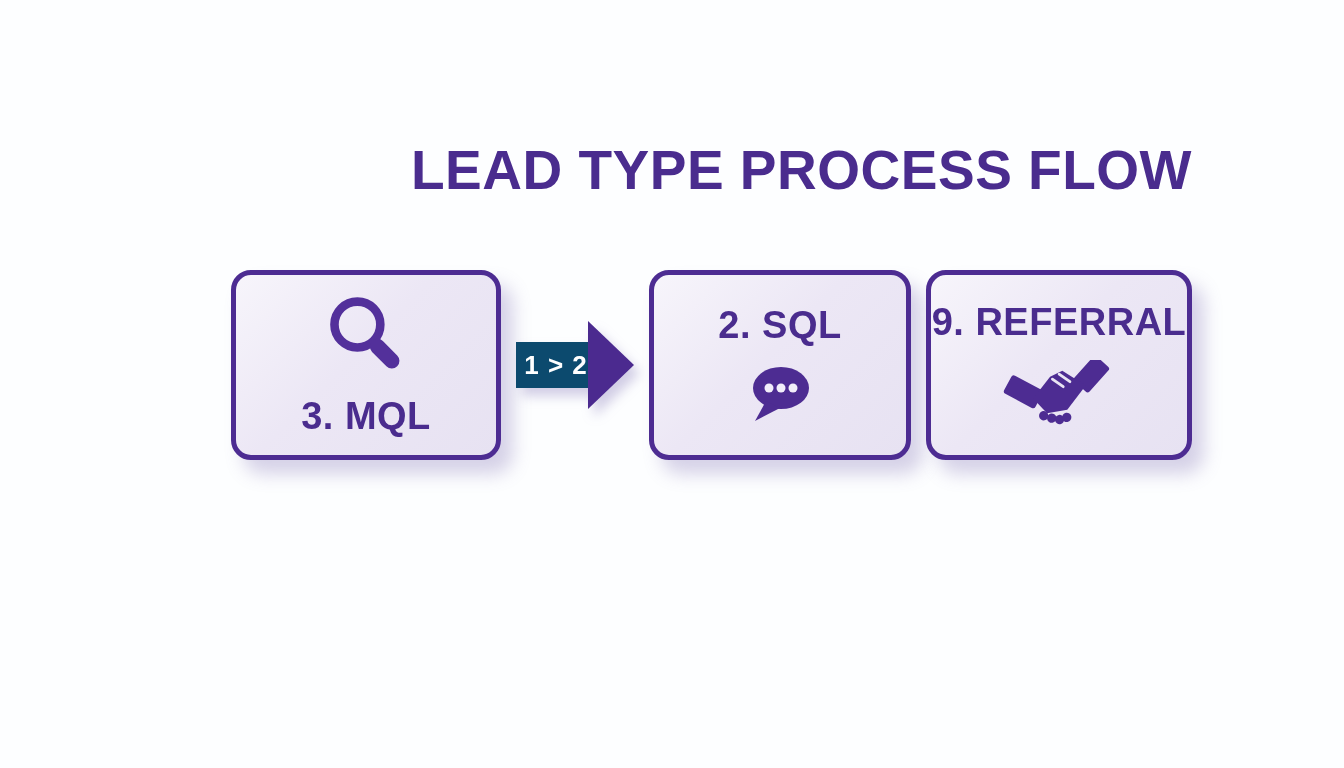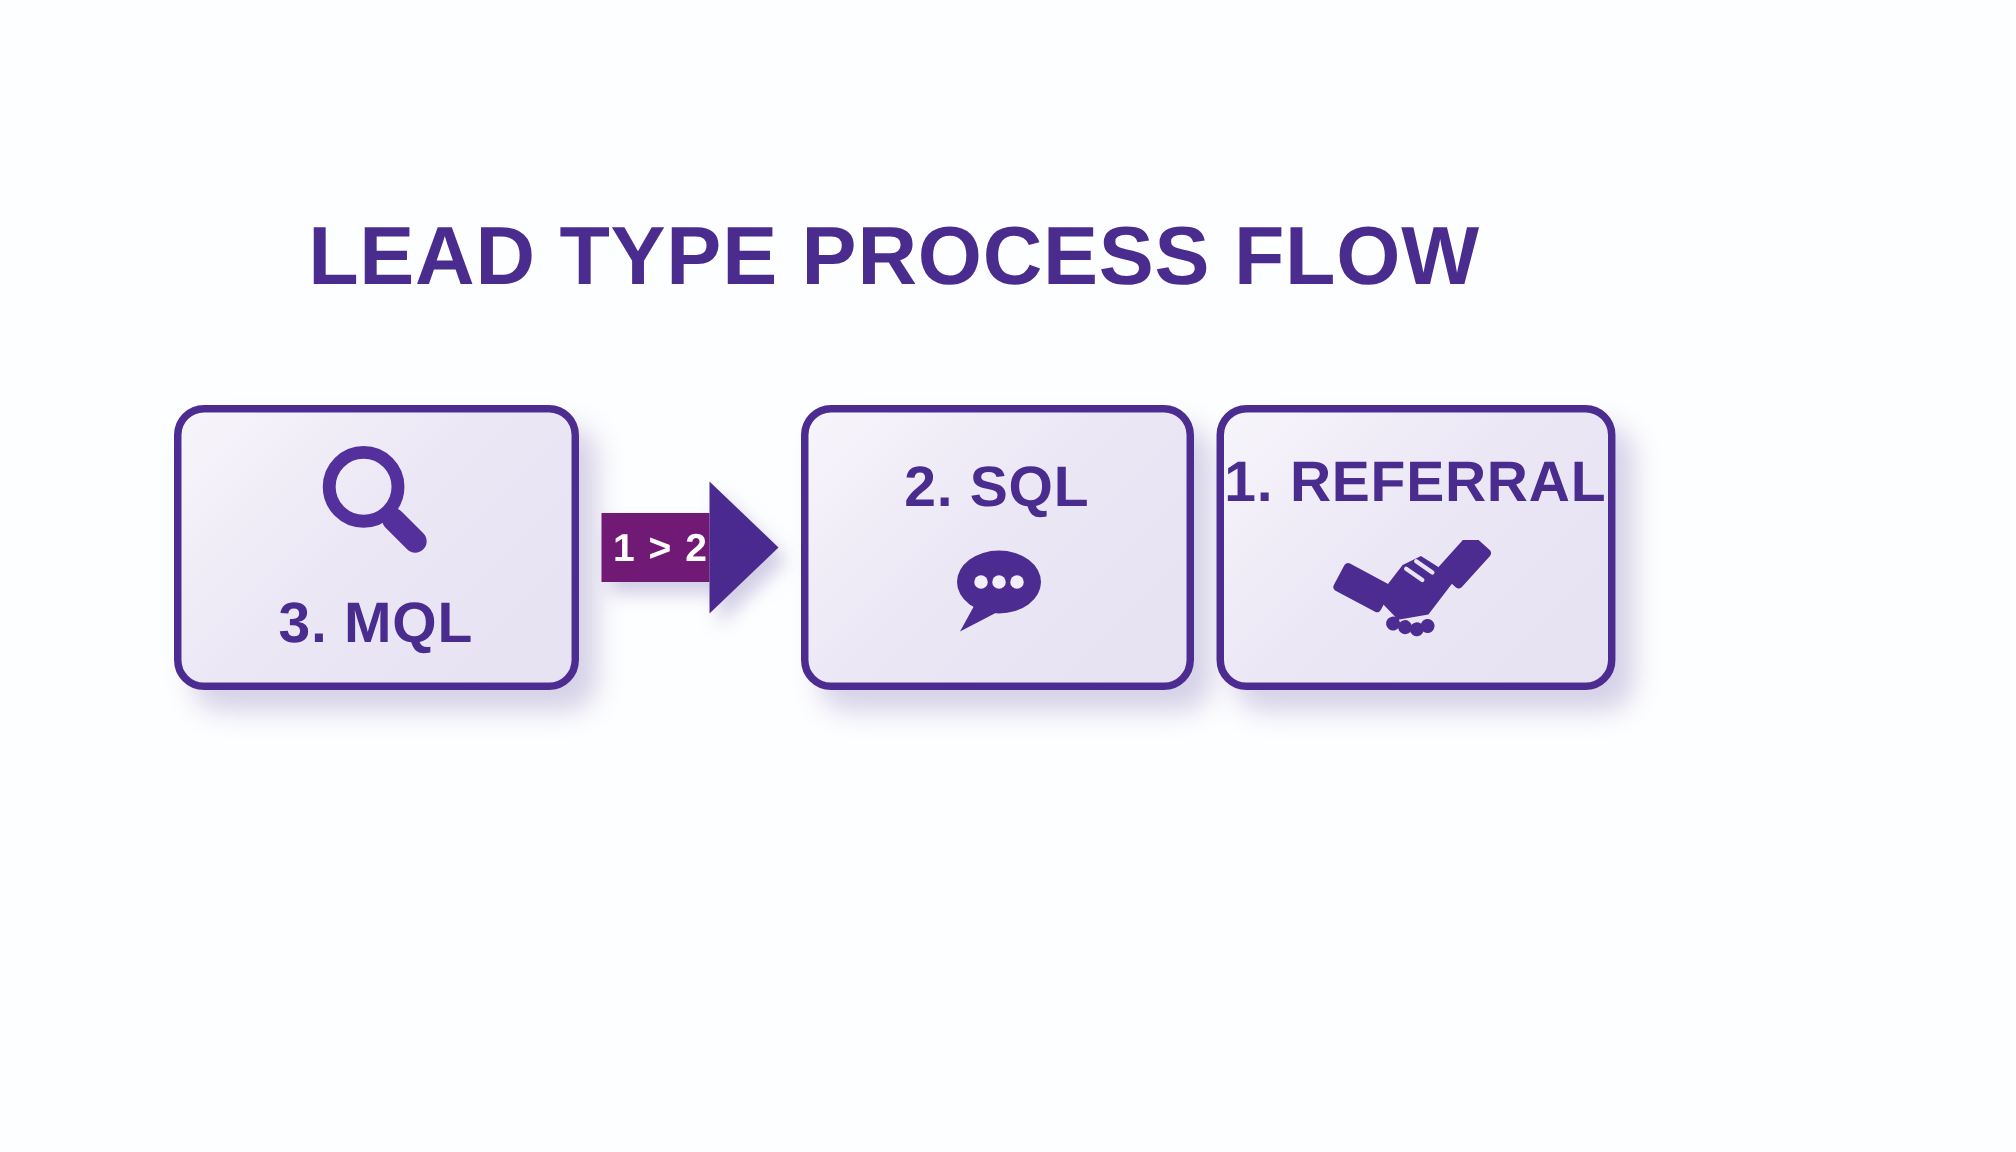--- a/index.html
+++ b/index.html
@@ -16,7 +16,7 @@
     background: #fdfeff;
     display: flex;
     flex-direction: column;
-    align-items: center;
+    align-items: flex-end;
   }
   .page-title {
     margin-top: 138px;

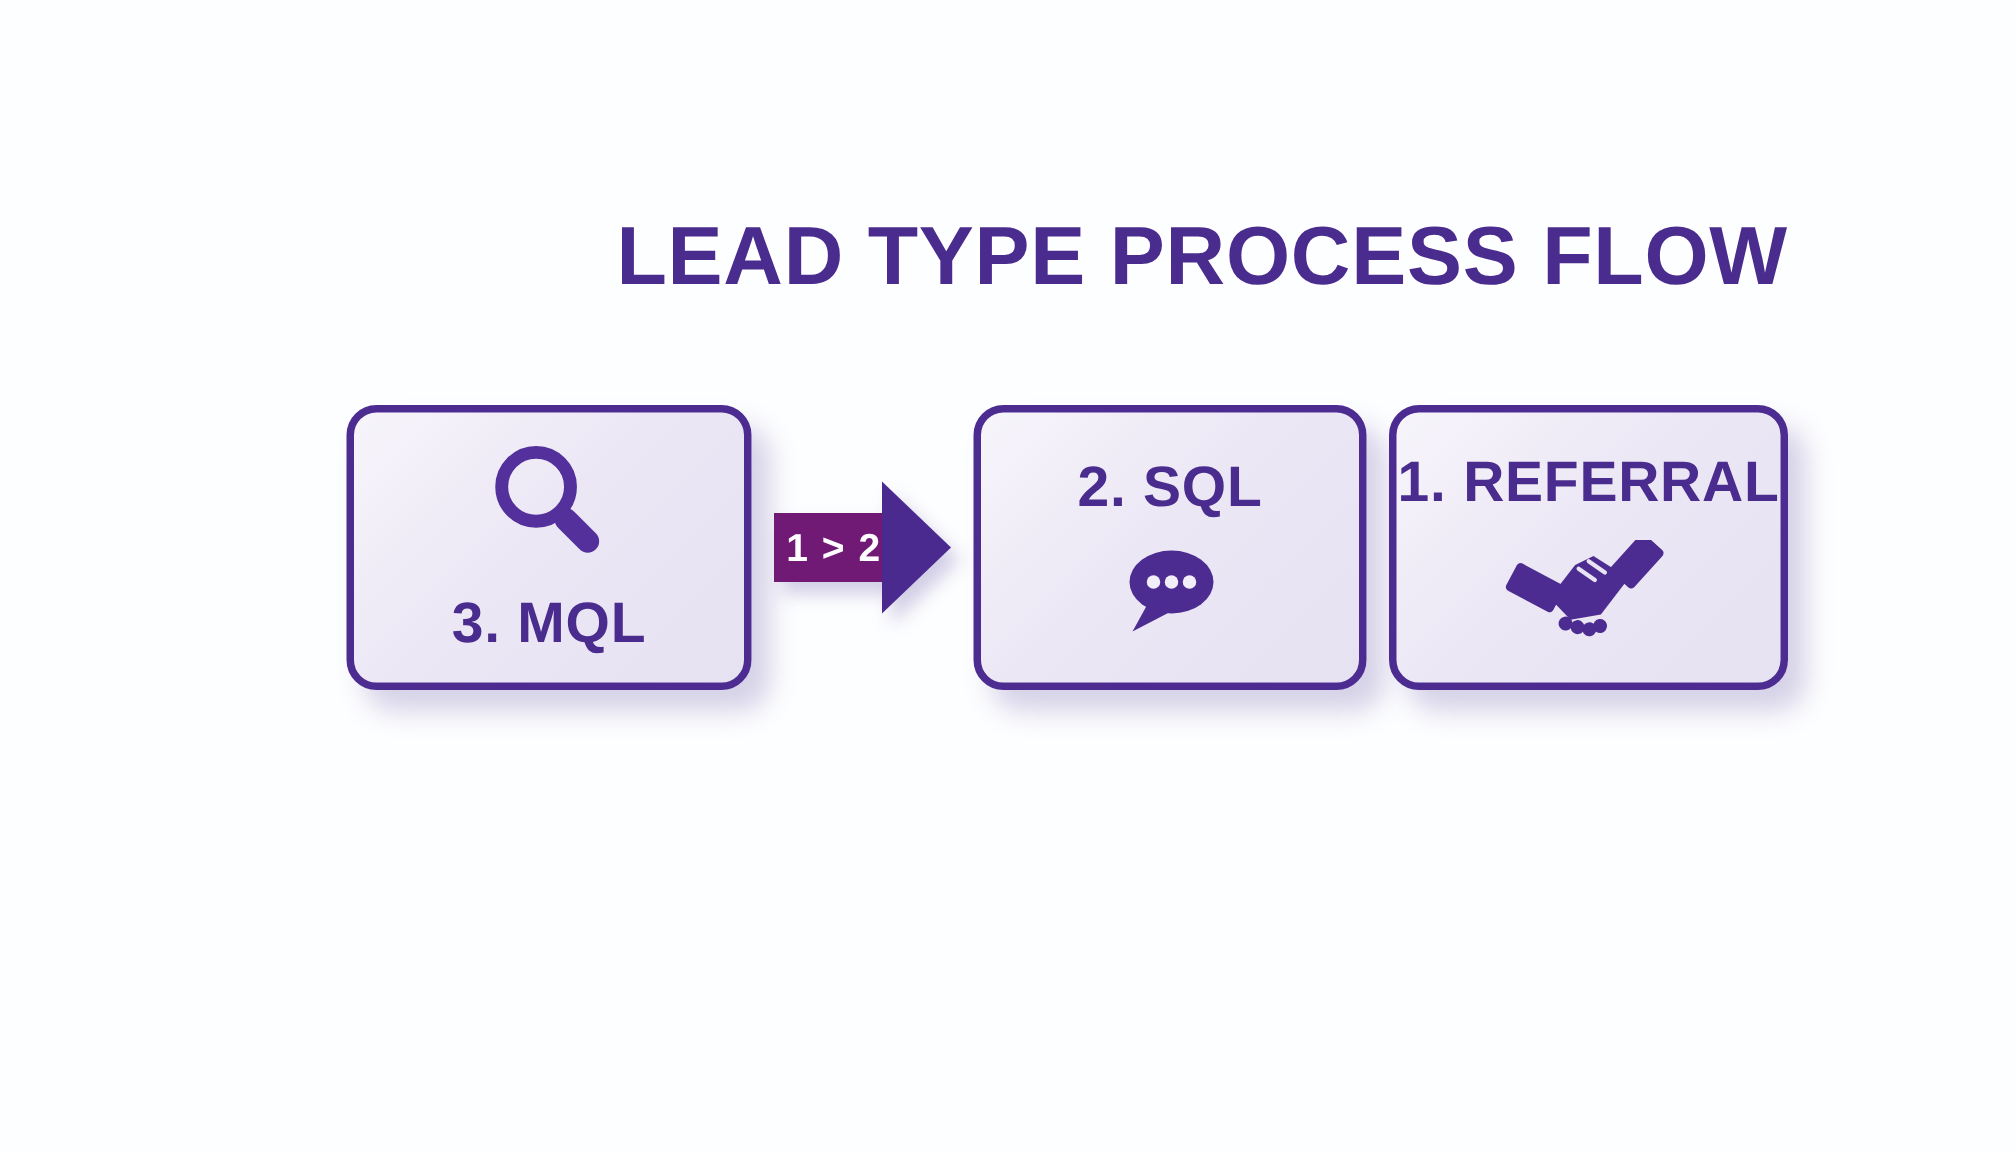--- a/index.html
+++ b/index.html
@@ -127,7 +127,7 @@
 
 
     <div class="card card-3">
-      <div class="card-label">1. REFERRAL</div>
+      <div class="card-label">9. REFERRAL</div>
       <span class="icon-wrap">
         <svg width="112" height="70" viewBox="0 0 120 74">
           <g transform="rotate(-10 60 37)" fill="#4d2c92">

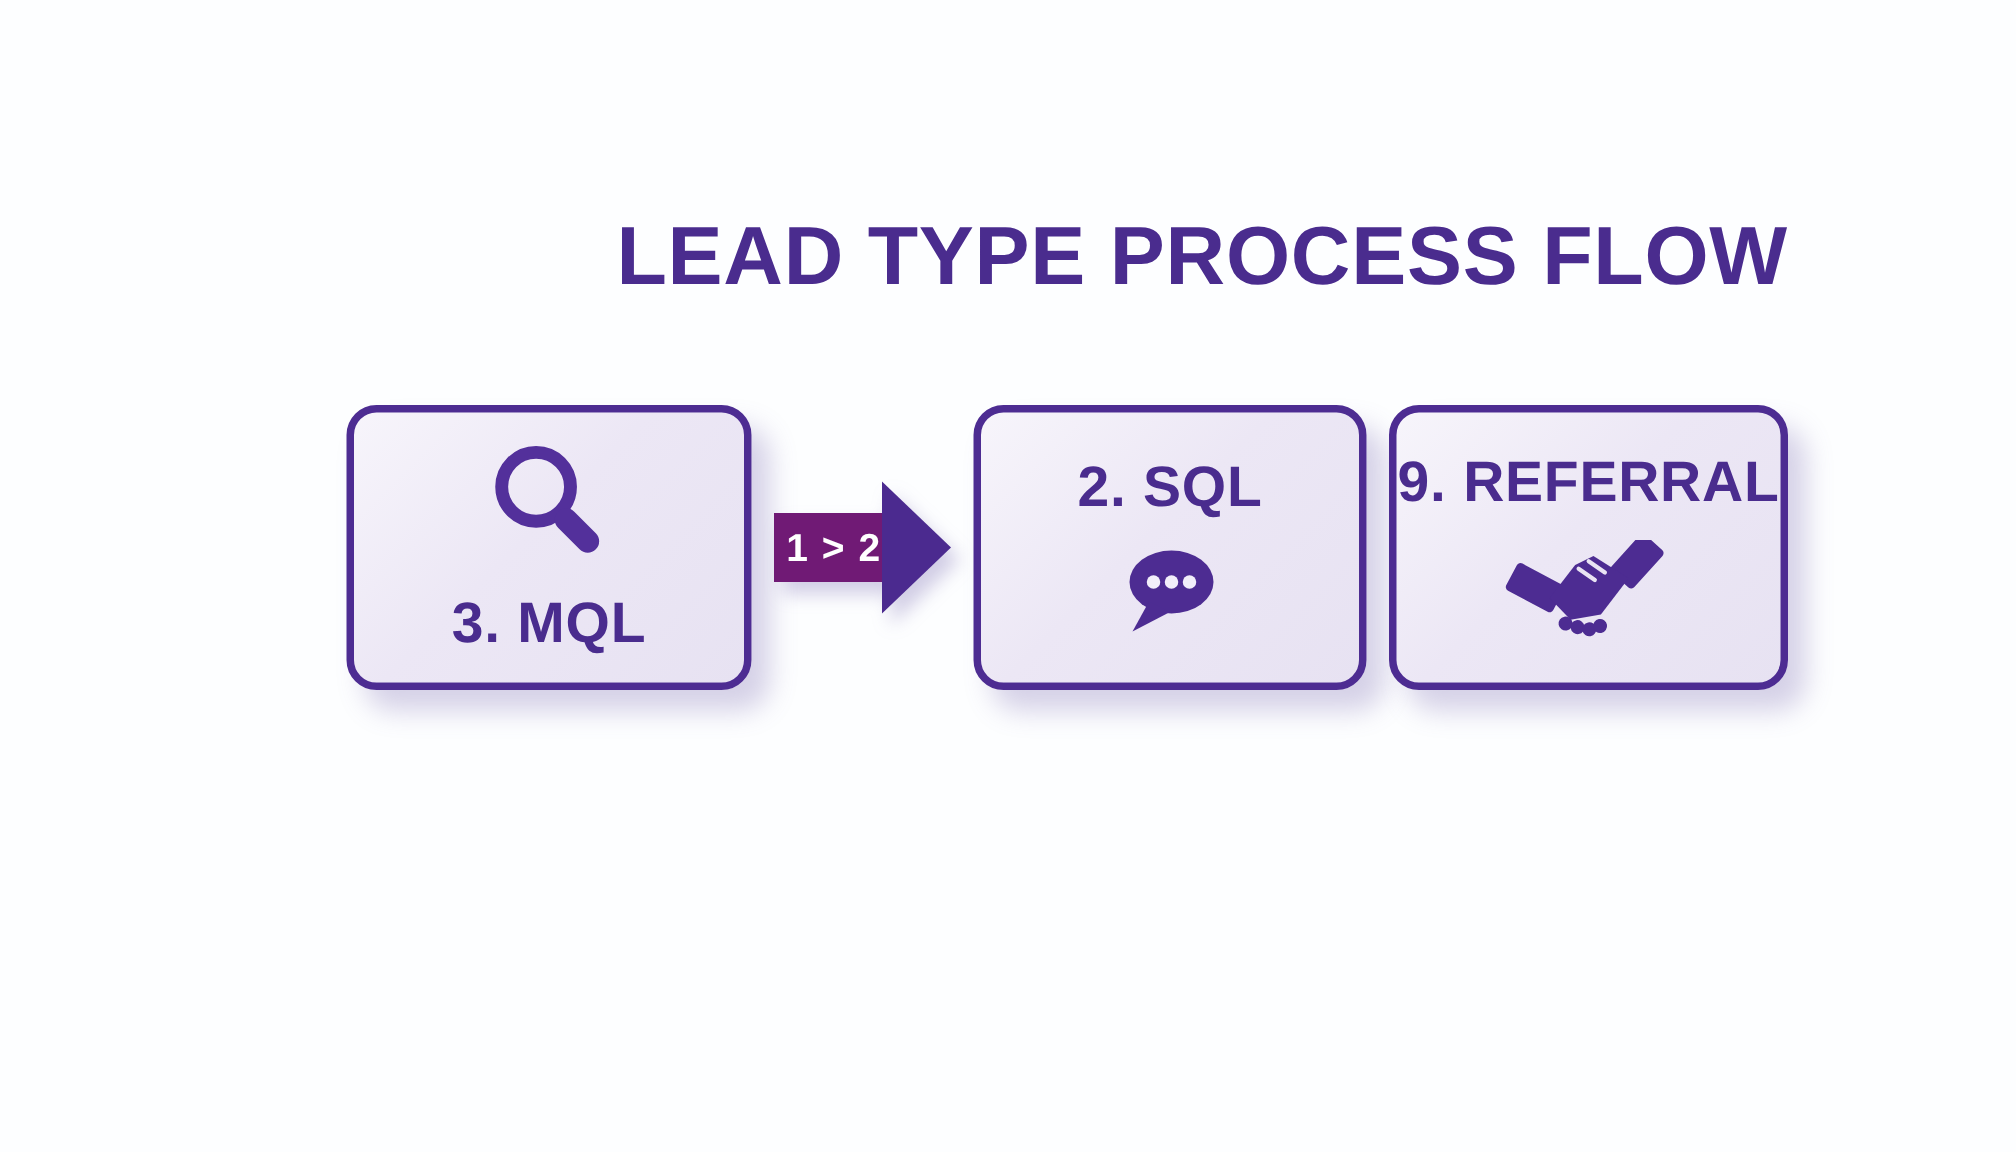--- a/index.html
+++ b/index.html
@@ -65,7 +65,7 @@
   .arrow-shaft {
     width: 72px;
     height: 46px;
-    background: #701a75;
+    background: #0c4a6e;
     display: flex;
     align-items: center;
     justify-content: center;

